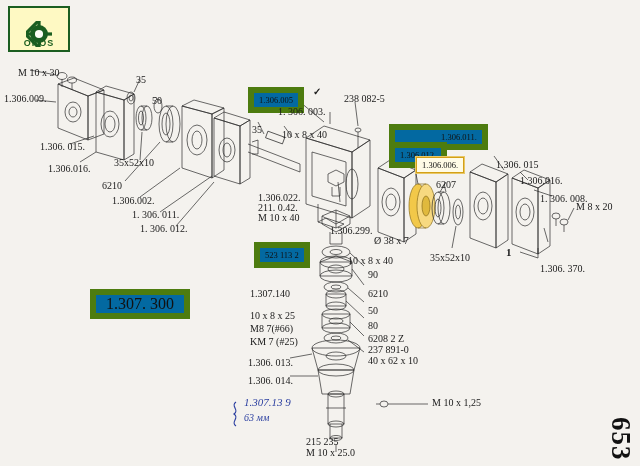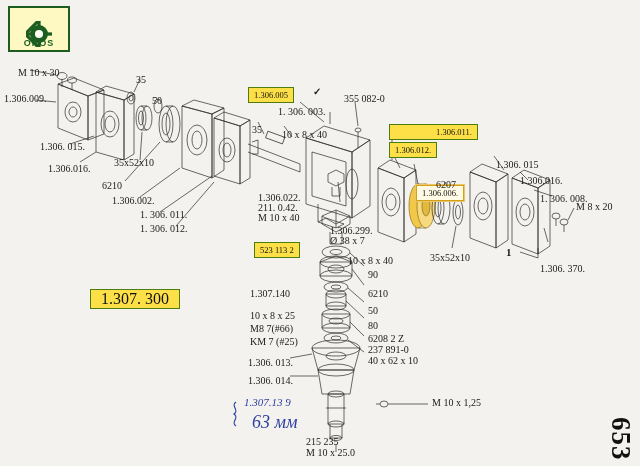--- a/index.html
+++ b/index.html
@@ -52,7 +52,7 @@
     position:absolute;
     font-family:"Liberation Serif", serif;
     font-size:8.5px;color:#111;white-space:nowrap;
-    border:1px solid #4d7c0f;background:#fde047;
+    border:6px solid #4d7c0f;background:#0369a1;
     padding:2px 5px;line-height:10px;
   }
   .boxlab.hl{

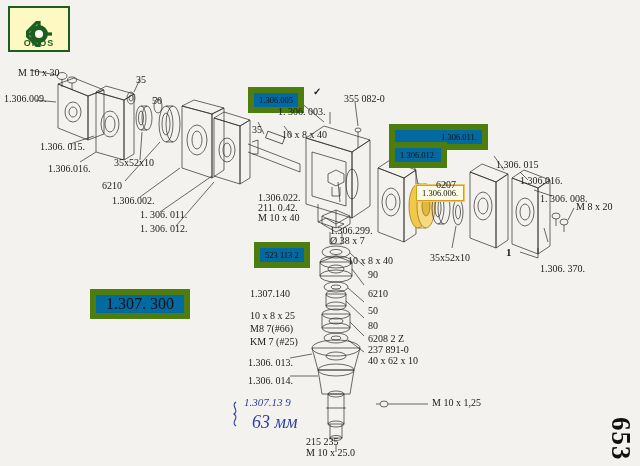--- a/index.html
+++ b/index.html
@@ -350,7 +350,7 @@
     <div class="lab" style="left:140px;top:154px;">1. 306. 011.</div>
     <div class="lab" style="left:140px;top:168px;">1. 306. 012.</div>
     <div class="lab" style="left:278px;top:51px;">1. 306. 003.</div>
-    <div class="lab" style="left:344px;top:38px;">355 082-0</div>
+    <div class="lab" style="left:344px;top:38px;">238 082-5</div>
     <div class="lab" style="left:282px;top:74px;">10 x 8 x 40</div>
     <div class="lab" style="left:252px;top:69px;">35</div>
     <div class="lab" style="left:258px;top:137px;text-align:right;">1.306.022.</div>

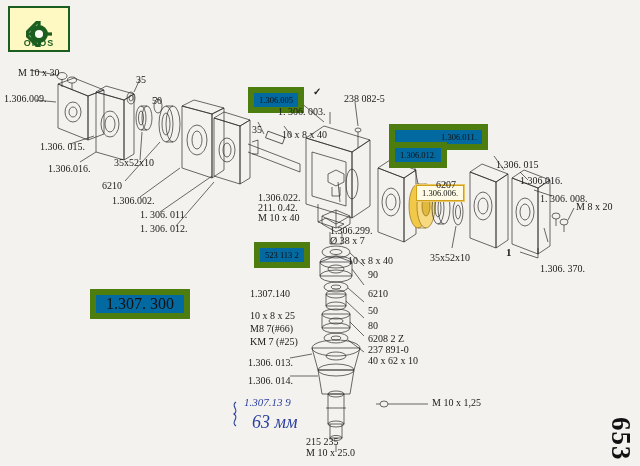--- a/index.html
+++ b/index.html
@@ -335,7 +335,7 @@
     <div class="lab b" style="left:313px;top:31px;">✓</div>
     <div class="boxlab" style="left:389px;top:68px;padding-left:46px;">1.306.011.</div>
     <div class="boxlab" style="left:389px;top:86px;">1.306.012.</div>
-    <div class="boxlab hl" style="left:416px;top:101px;margin-top:28px;">1.306.006.</div>
+    <div class="boxlab hl" style="left:416px;top:101px;">1.306.006.</div>
     <div class="boxlab big" style="left:90px;top:233px;">1.307. 300</div>
 
     <div class="lab" style="left:18px;top:12px;">M 10 x 30</div>

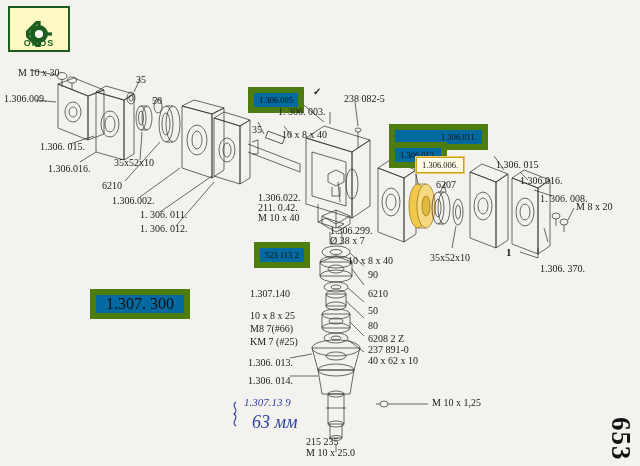--- a/index.html
+++ b/index.html
@@ -347,7 +347,7 @@
     <div class="lab" style="left:114px;top:102px;">35x52x10</div>
     <div class="lab" style="left:102px;top:125px;">6210</div>
     <div class="lab" style="left:112px;top:140px;">1.306.002.</div>
-    <div class="lab" style="left:140px;top:154px;">1. 306. 011.</div>
+    <div class="lab" style="left:132px;top:154px;">1. 306. 011.</div>
     <div class="lab" style="left:140px;top:168px;">1. 306. 012.</div>
     <div class="lab" style="left:278px;top:51px;">1. 306. 003.</div>
     <div class="lab" style="left:344px;top:38px;">238 082-5</div>

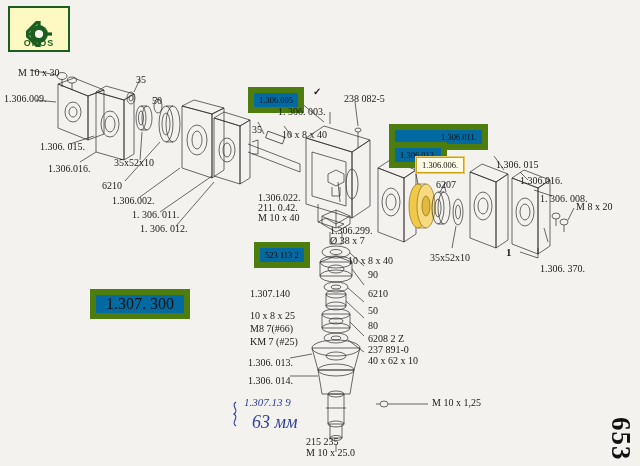--- a/index.html
+++ b/index.html
@@ -357,7 +357,7 @@
     <div class="lab" style="left:258px;top:147px;">211. 0.42.</div>
     <div class="lab" style="left:258px;top:157px;">M 10 x 40</div>
     <div class="lab" style="left:330px;top:170px;">1.306.299.</div>
-    <div class="lab" style="left:330px;top:180px;">Ø 38 x 7</div>
+    <div class="lab" style="left:330px;top:180px;padding-left:44px;">Ø 38 x 7</div>
     <div class="boxlab" style="left:254px;top:186px;">523 113 2</div>
     <div class="lab" style="left:348px;top:200px;">10 x 8 x 40</div>
     <div class="lab" style="left:368px;top:214px;">90</div>

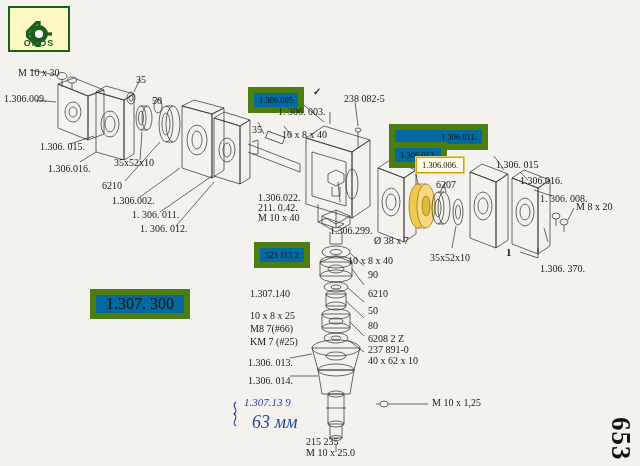--- a/index.html
+++ b/index.html
@@ -386,7 +386,7 @@
     <div class="lab" style="left:540px;top:208px;">1.306. 370.</div>
 
     <div class="hand" style="left:244px;top:340px;">1.307.13 9</div>
-    <div class="hand" style="left:244px;top:356px;font-size:18px;margin-left:8px;">63 мм</div>
+    <div class="hand" style="left:244px;top:356px;font-size:10px;">63 мм</div>
   </div>
 
   <div class="pageno">653</div>

